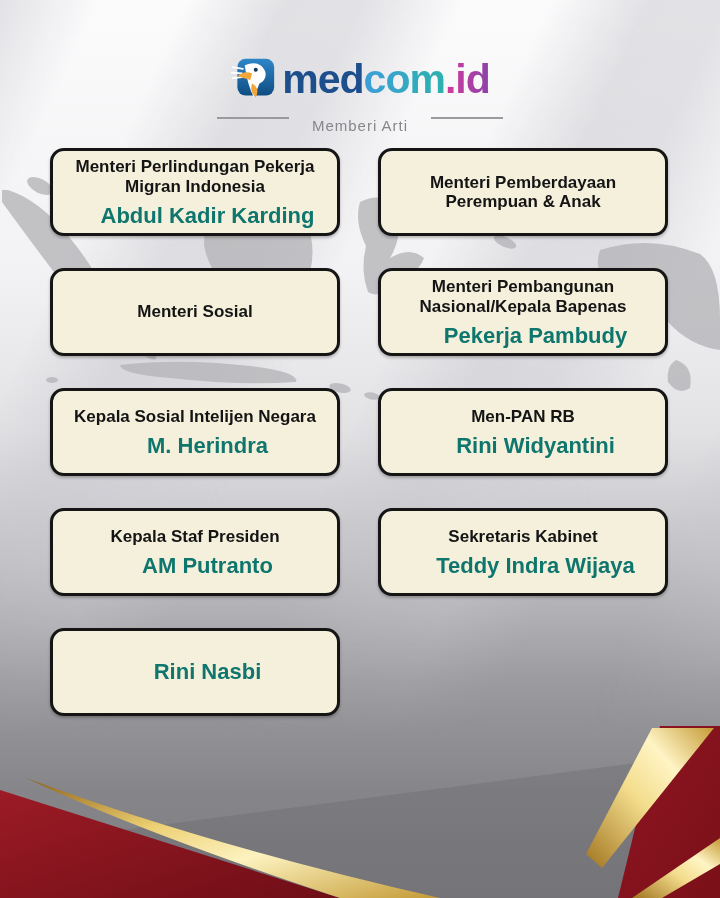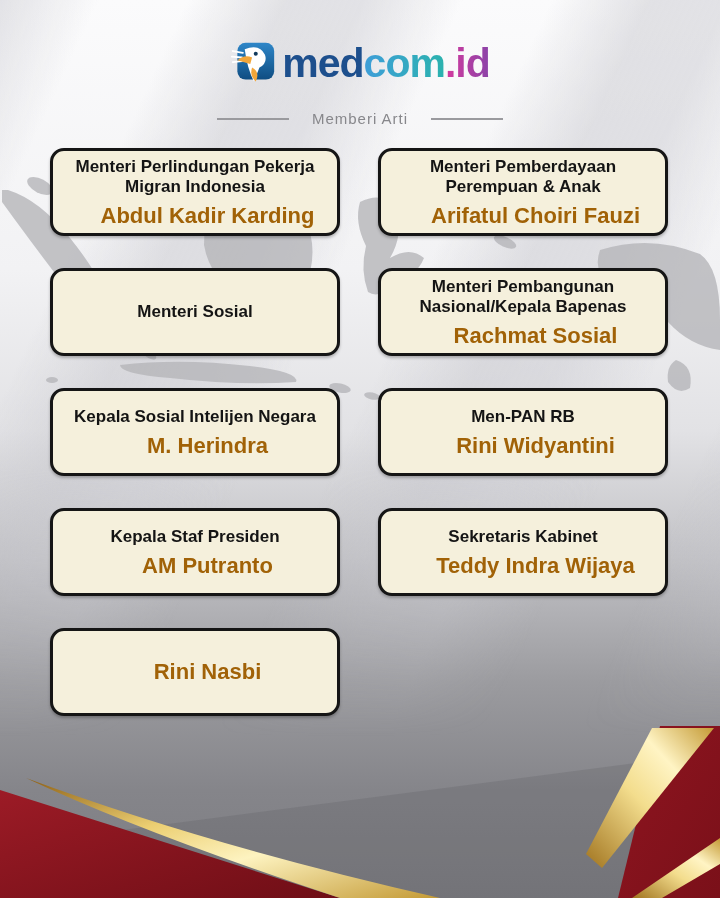--- a/index.html
+++ b/index.html
@@ -23,7 +23,7 @@
   }
   .map-layer { position:absolute; left:0; top:150px; width:720px; height:350px; }
   
-  .logo-wrap { position:absolute; top:40px; left:0; width:720px; text-align:center; }
+  .logo-wrap { position:absolute; top:56px; left:0; width:720px; text-align:center; }
   .logo-row { display:flex; align-items:center; justify-content:center; gap:6px; }
   .logo-icon { width:46px; height:46px; display:block; }
   .wordmark { font-size:41px; font-weight:bold; letter-spacing:-1px; line-height:1; }

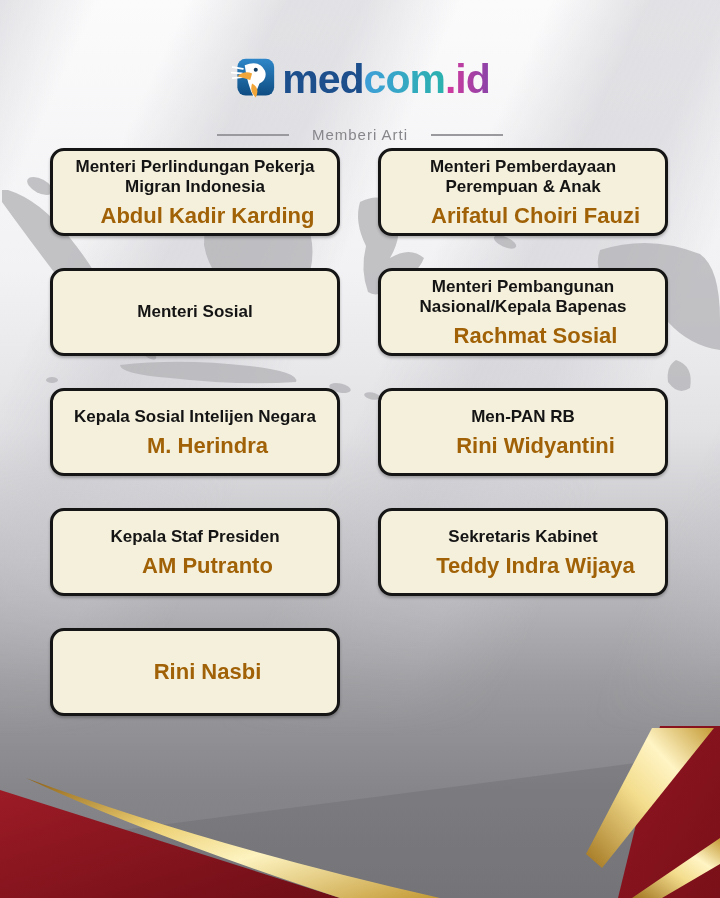--- a/index.html
+++ b/index.html
@@ -36,7 +36,7 @@
     background:linear-gradient(90deg,#d63a9e,#8a43a8);
     -webkit-background-clip:text; background-clip:text; color:transparent;
   }
-  .tagline-row { margin-top:24px; display:flex; align-items:center; justify-content:center; gap:23px; }
+  .tagline-row { margin-top:15px; display:flex; justify-content:center; gap:23px; }
   .tagline-line { width:72px; height:2px; background:#9a9a9e; }
   .tagline-text { font-size:15px; color:#87878b; letter-spacing:1px; }
   

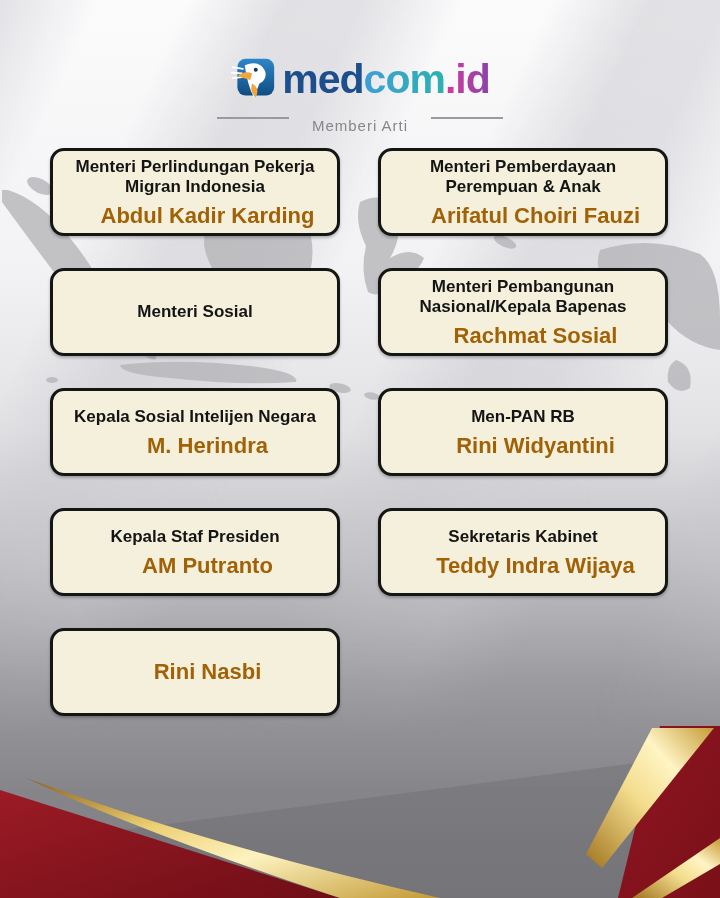--- a/index.html
+++ b/index.html
@@ -52,7 +52,7 @@
     box-shadow:0 2px 3px rgba(0,0,0,0.25);
   }
   .card-title { font-size:17px; font-weight:bold; color:#141414; line-height:1.12; }
-  .card-name  { font-size:22px; font-weight:bold; color:#a16207; line-height:1;margin-left:25px; }
+  .card-name  { font-size:22px; font-weight:bold; color:#0f766e; line-height:1;margin-left:25px; }
   
   .bottom-decor { position:absolute; left:0; bottom:0; width:720px; height:172px; }
 </style>

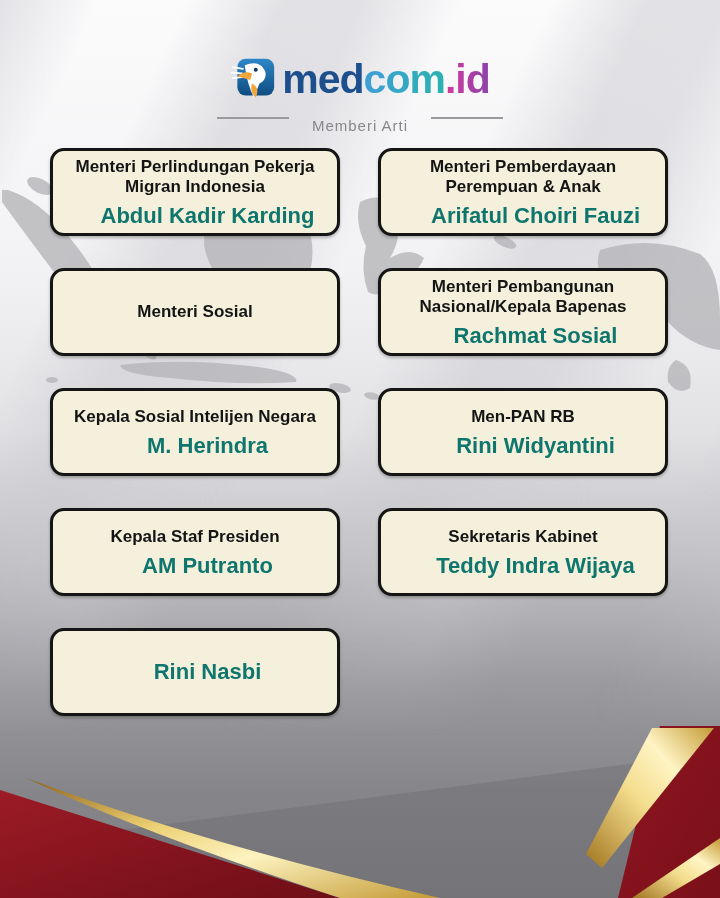--- a/index.html
+++ b/index.html
@@ -115,7 +115,6 @@
   </div>
   <div class="card">
     <div class="card-title">Menteri Pemberdayaan Perempuan &amp; Anak</div>
-    <div class="card-name">Arifatul Choiri Fauzi</div>
   </div>
   <div class="card">
     <div class="card-title">Menteri Sosial</div>

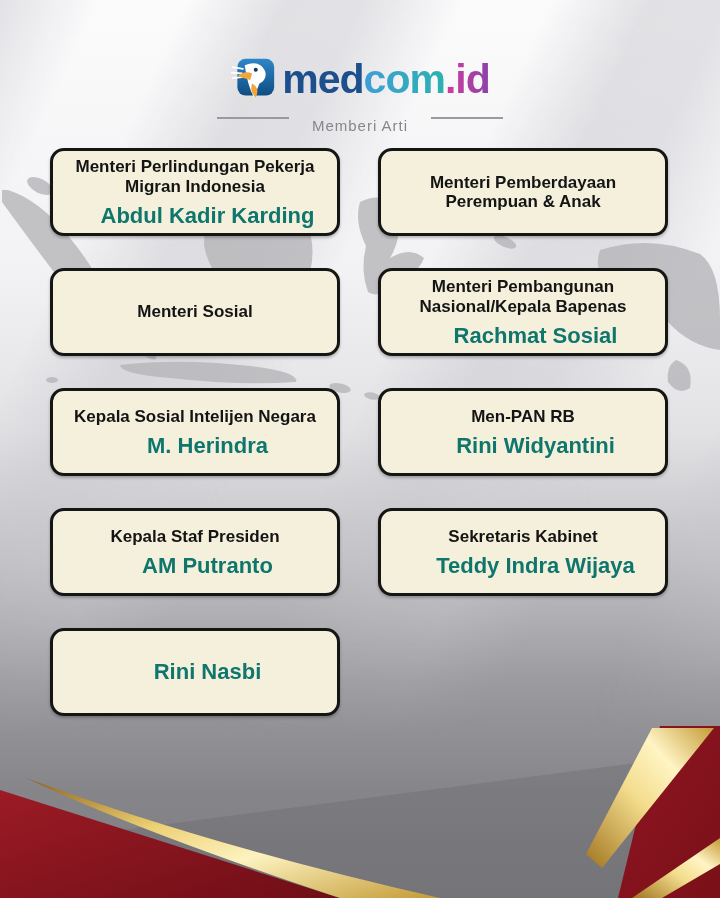--- a/index.html
+++ b/index.html
@@ -121,7 +121,7 @@
   </div>
   <div class="card">
     <div class="card-title">Menteri Pembangunan Nasional/Kepala Bapenas</div>
-    <div class="card-name">Rachmat Sosial</div>
+    <div class="card-name">Pekerja Pambudy</div>
   </div>
   <div class="card">
     <div class="card-title">Kepala Sosial Intelijen Negara</div>

